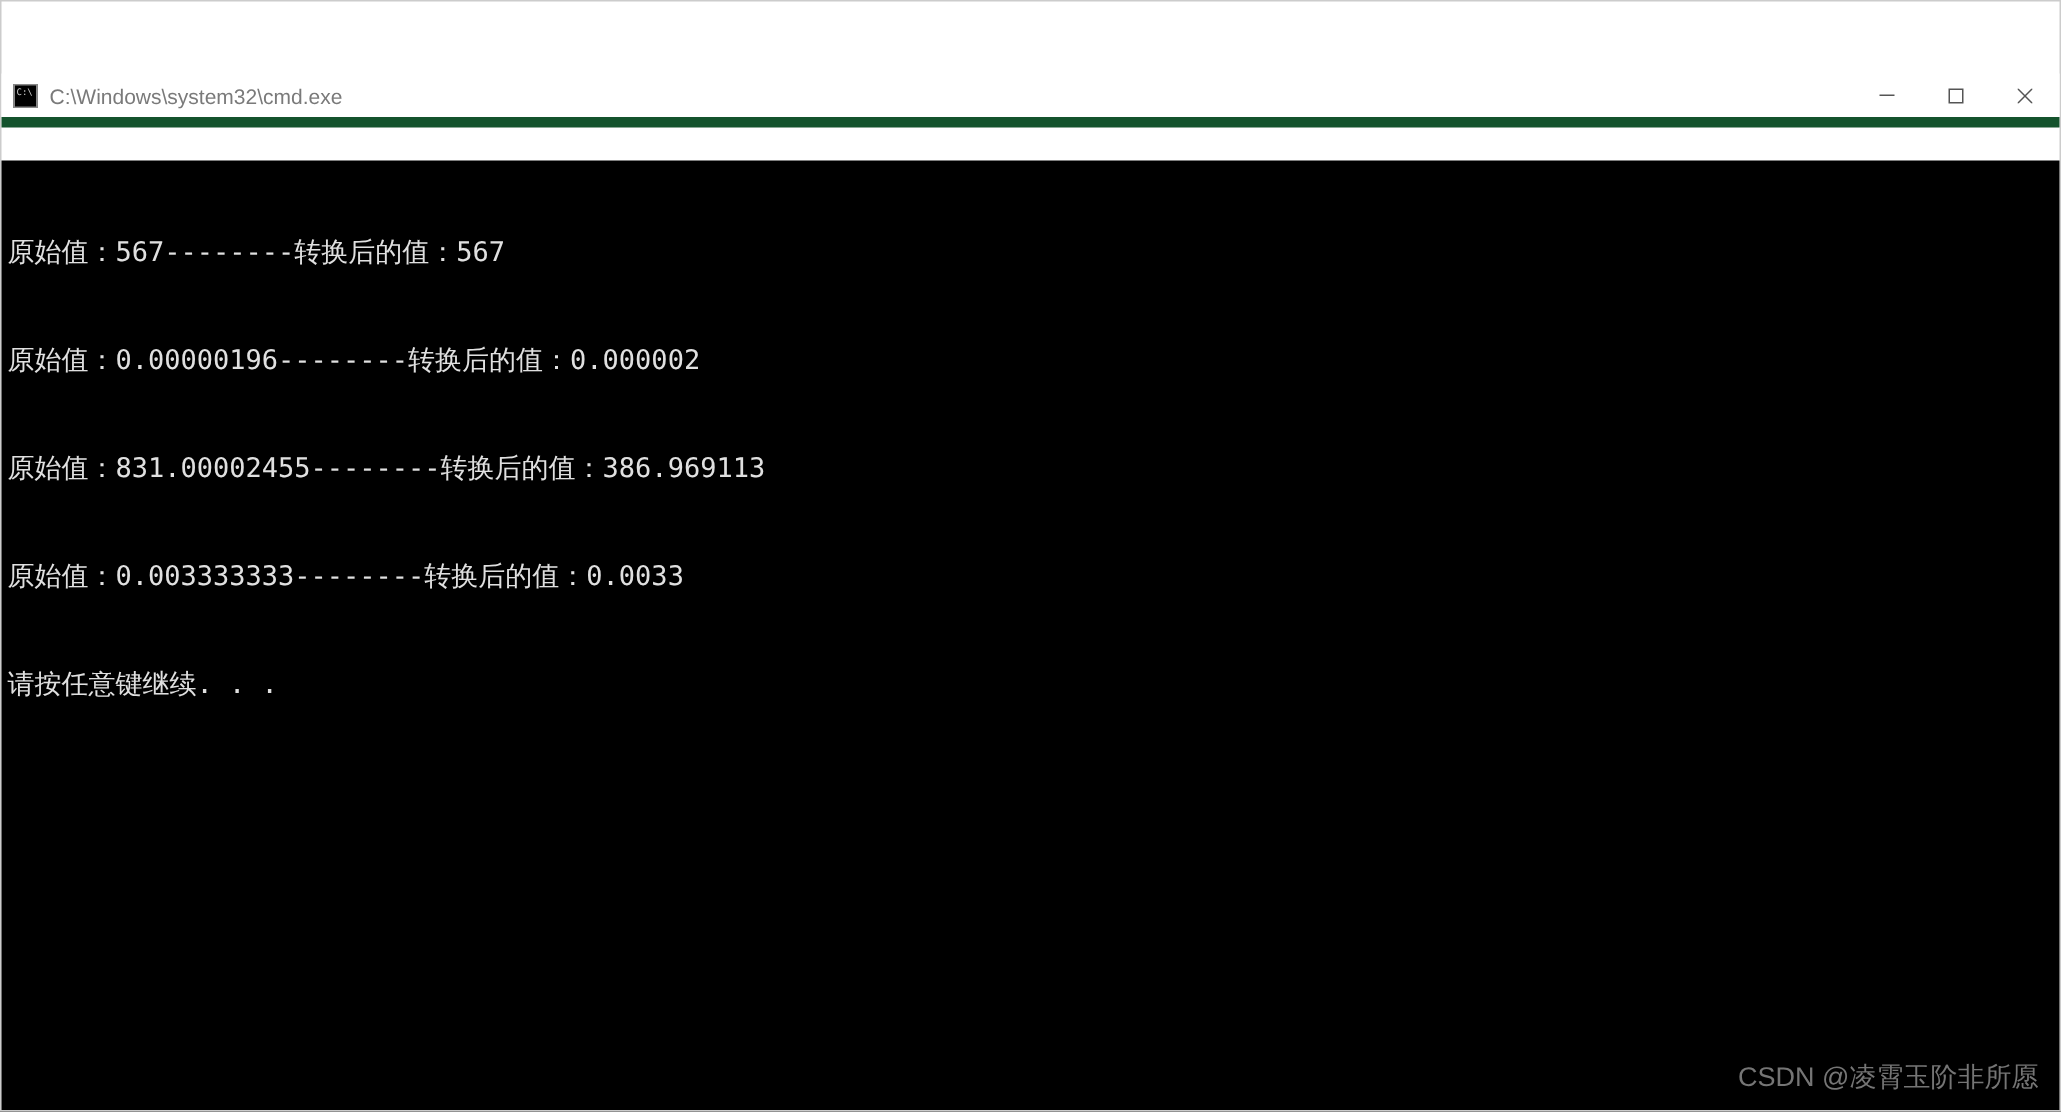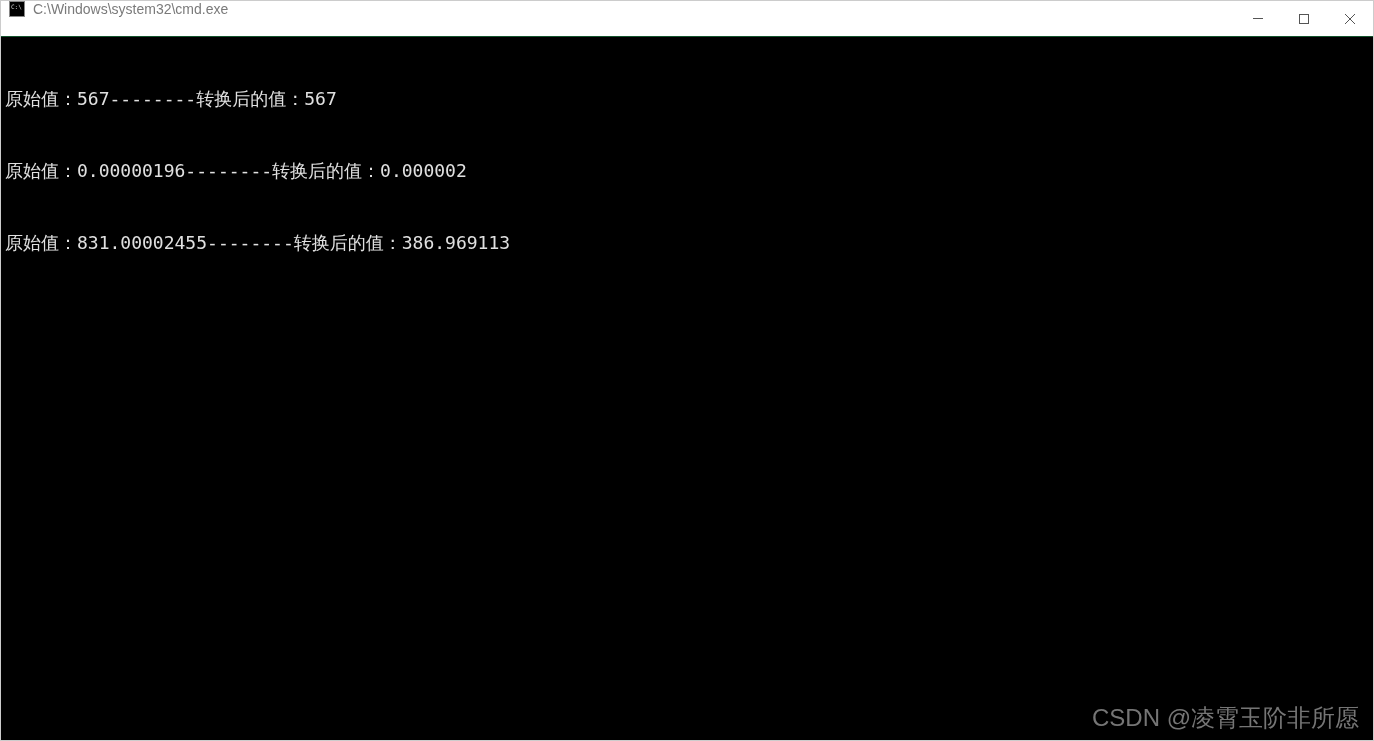--- a/index.html
+++ b/index.html
@@ -26,9 +26,11 @@
       height: 36px;
       background: #ffffff;
       display: flex;
+      align-items: center;
       padding: 0 0 0 8px;
-      border-bottom: 1px solid #14532d;
+      border-bottom: 7px solid #14532d;
       flex-shrink: 0;
+      margin-top: 48px;
     }
     .titlebar-icon {
       width: 16px;

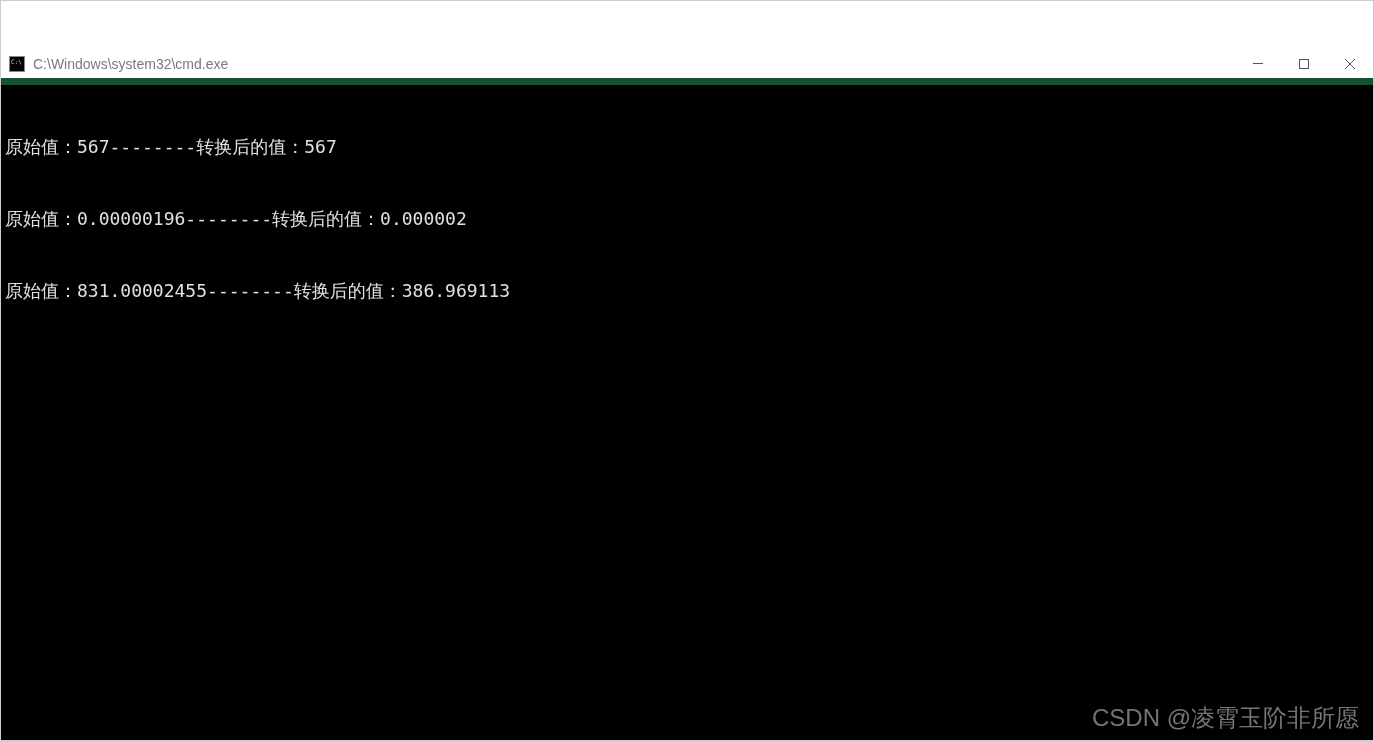--- a/index.html
+++ b/index.html
@@ -82,6 +82,7 @@
       white-space: pre;
       overflow: hidden;
       position: relative;
+      margin-top: 22px;
     }
     .terminal-line {
       display: block;

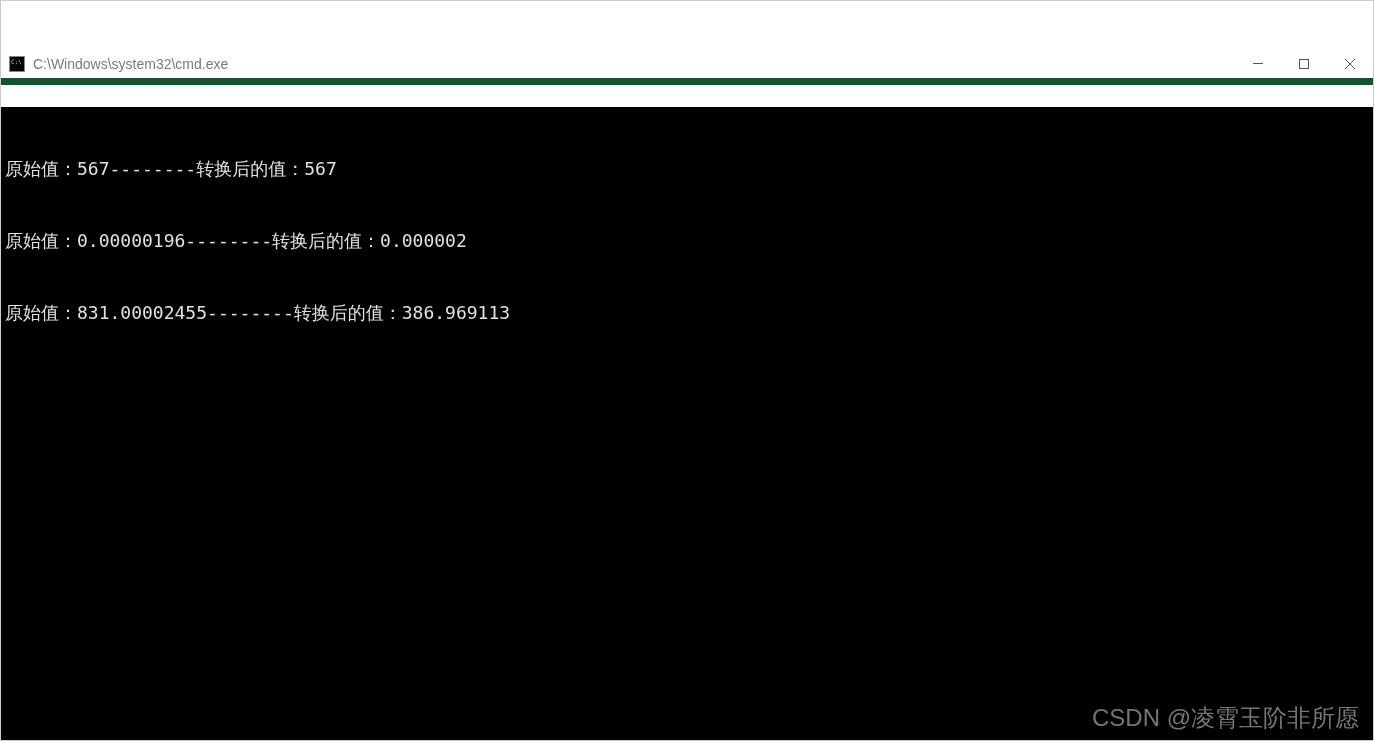--- a/index.html
+++ b/index.html
@@ -139,6 +139,7 @@
     <span class="terminal-line">原始值：567--------转换后的值：567</span>
     <span class="terminal-line">原始值：0.00000196--------转换后的值：0.000002</span>
     <span class="terminal-line">原始值：831.00002455--------转换后的值：386.969113</span>
+    <span class="terminal-line">原始值：0.003333333--------转换后的值：0.0033</span>
     <div class="watermark">CSDN @凌霄玉阶非所愿</div>
   </div>
 </div>

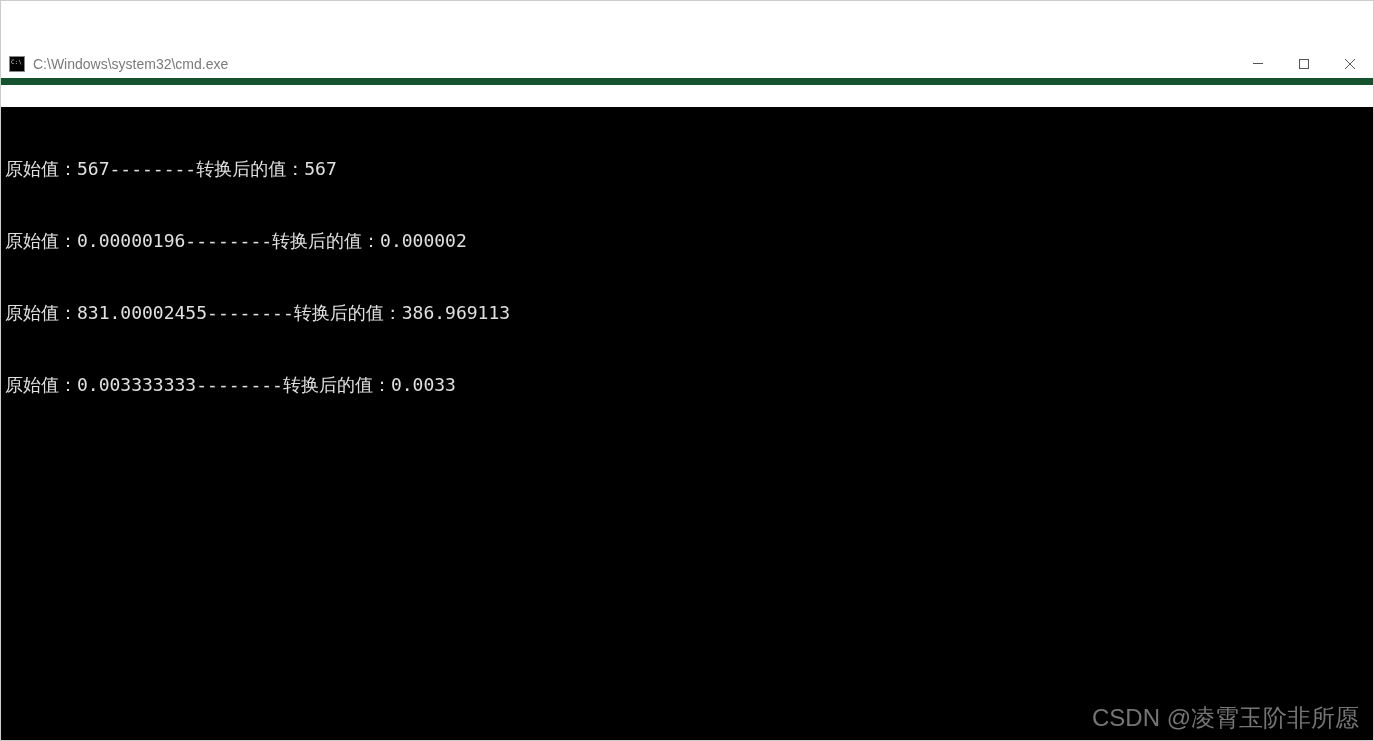--- a/index.html
+++ b/index.html
@@ -140,6 +140,7 @@
     <span class="terminal-line">原始值：0.00000196--------转换后的值：0.000002</span>
     <span class="terminal-line">原始值：831.00002455--------转换后的值：386.969113</span>
     <span class="terminal-line">原始值：0.003333333--------转换后的值：0.0033</span>
+    <span class="terminal-line">请按任意键继续. . .</span>
     <div class="watermark">CSDN @凌霄玉阶非所愿</div>
   </div>
 </div>

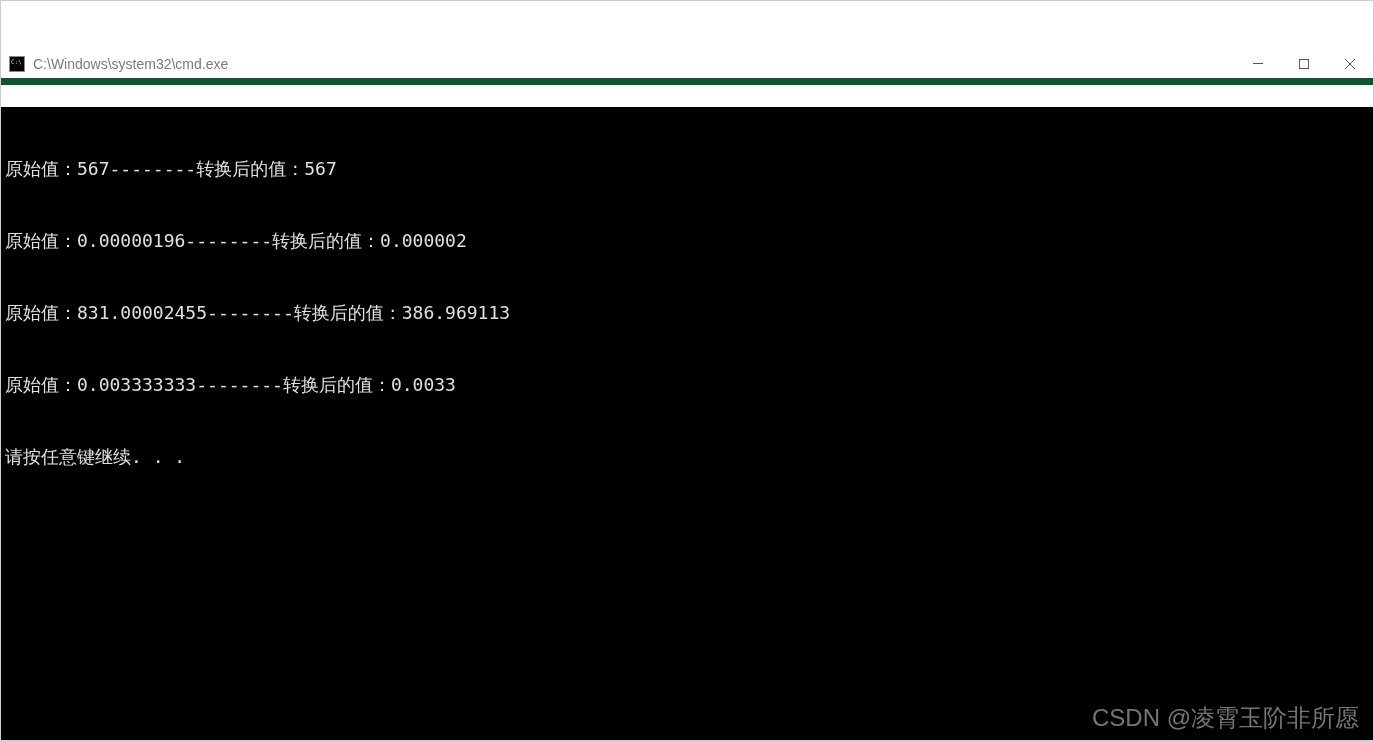--- a/index.html
+++ b/index.html
@@ -92,7 +92,7 @@
       bottom: 10px;
       right: 14px;
       color: #8a8a8a;
-      font-size: 24px;
+      font-size: 18px;
       font-family: "Microsoft YaHei", sans-serif;
       opacity: 0.85;
     }

